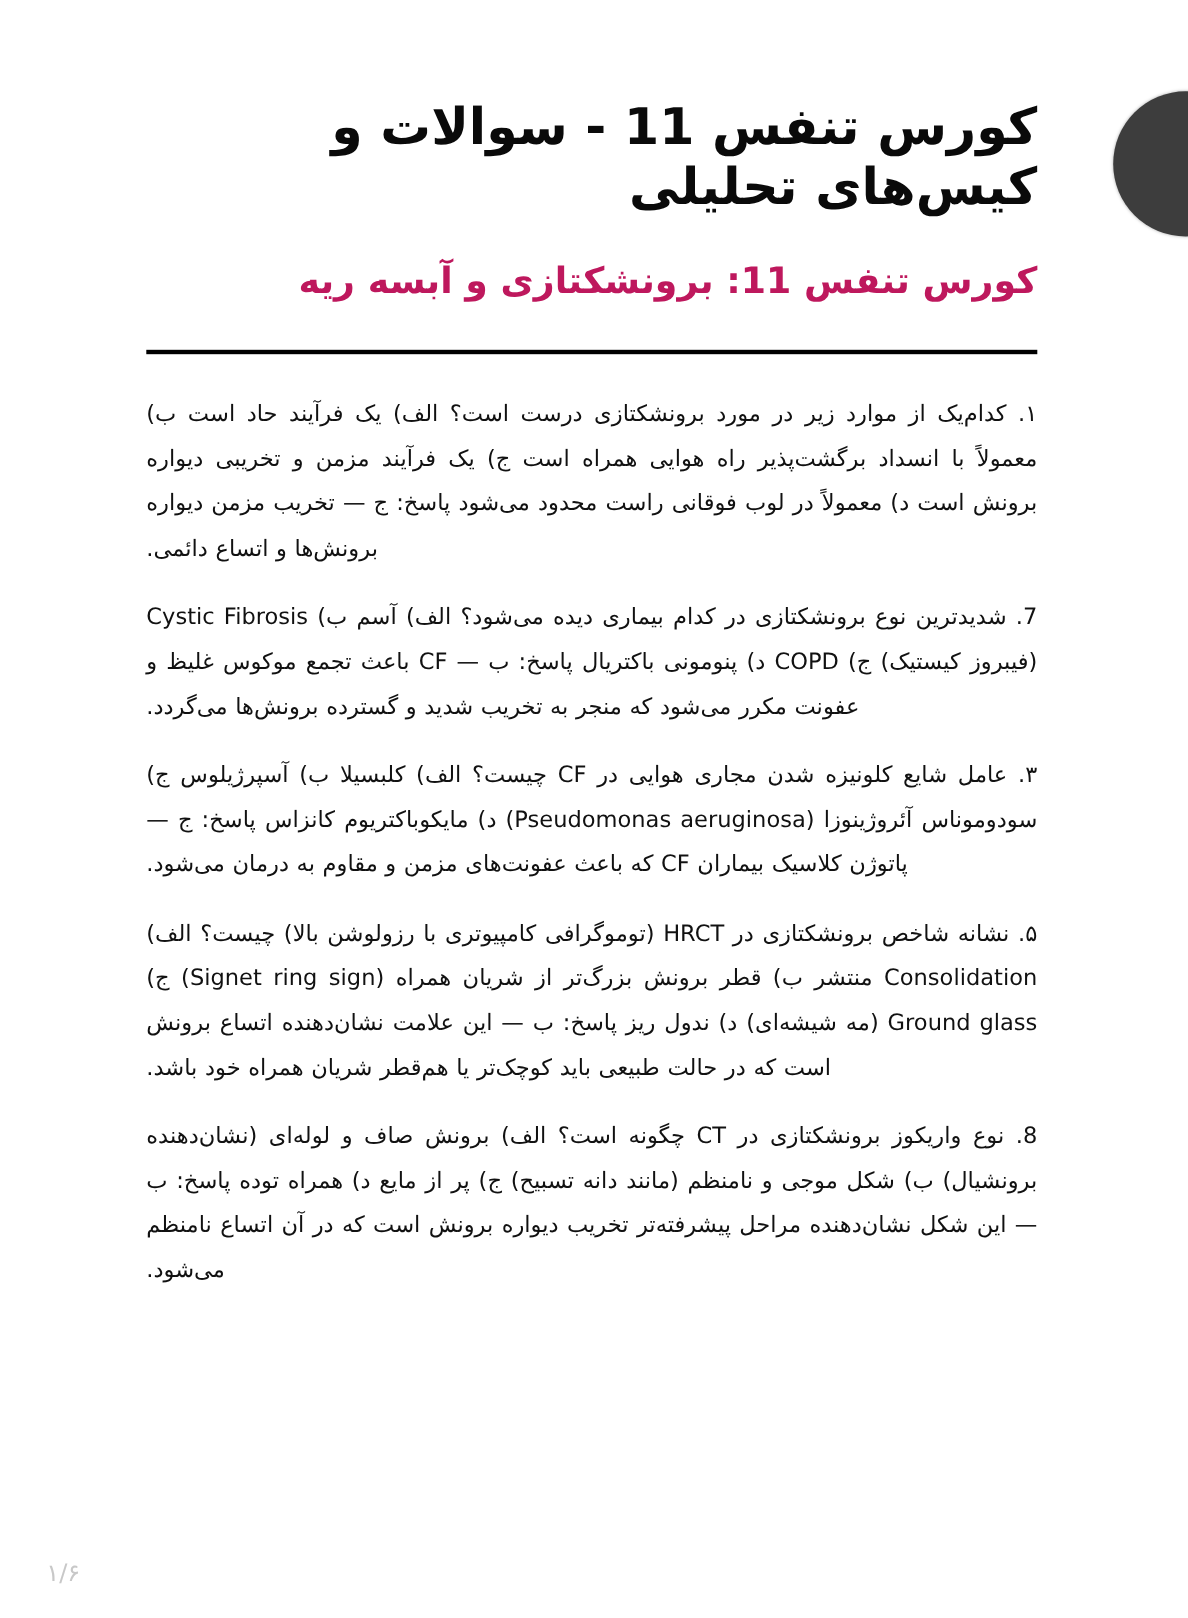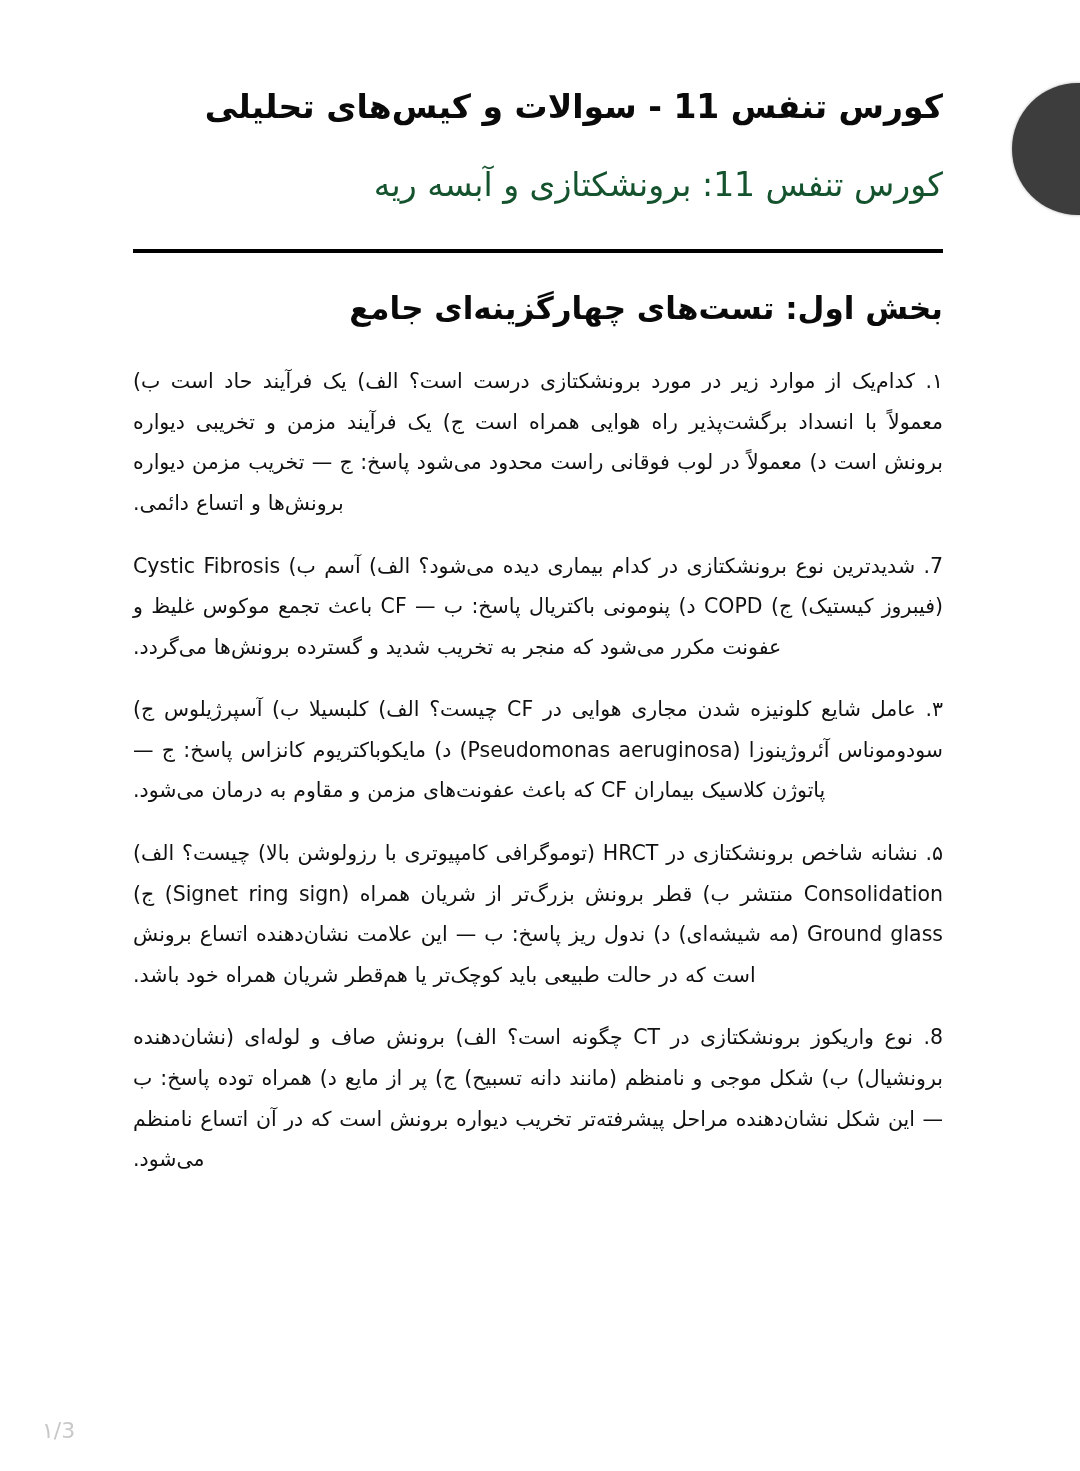--- a/index.html
+++ b/index.html
@@ -43,7 +43,7 @@
     margin: 0;
     padding-top: 88px;
     text-align: right;
-    font-size: 33px;
+    font-size: 46px;
     line-height: 1.18;
     font-weight: 700;
     letter-spacing: 0px;

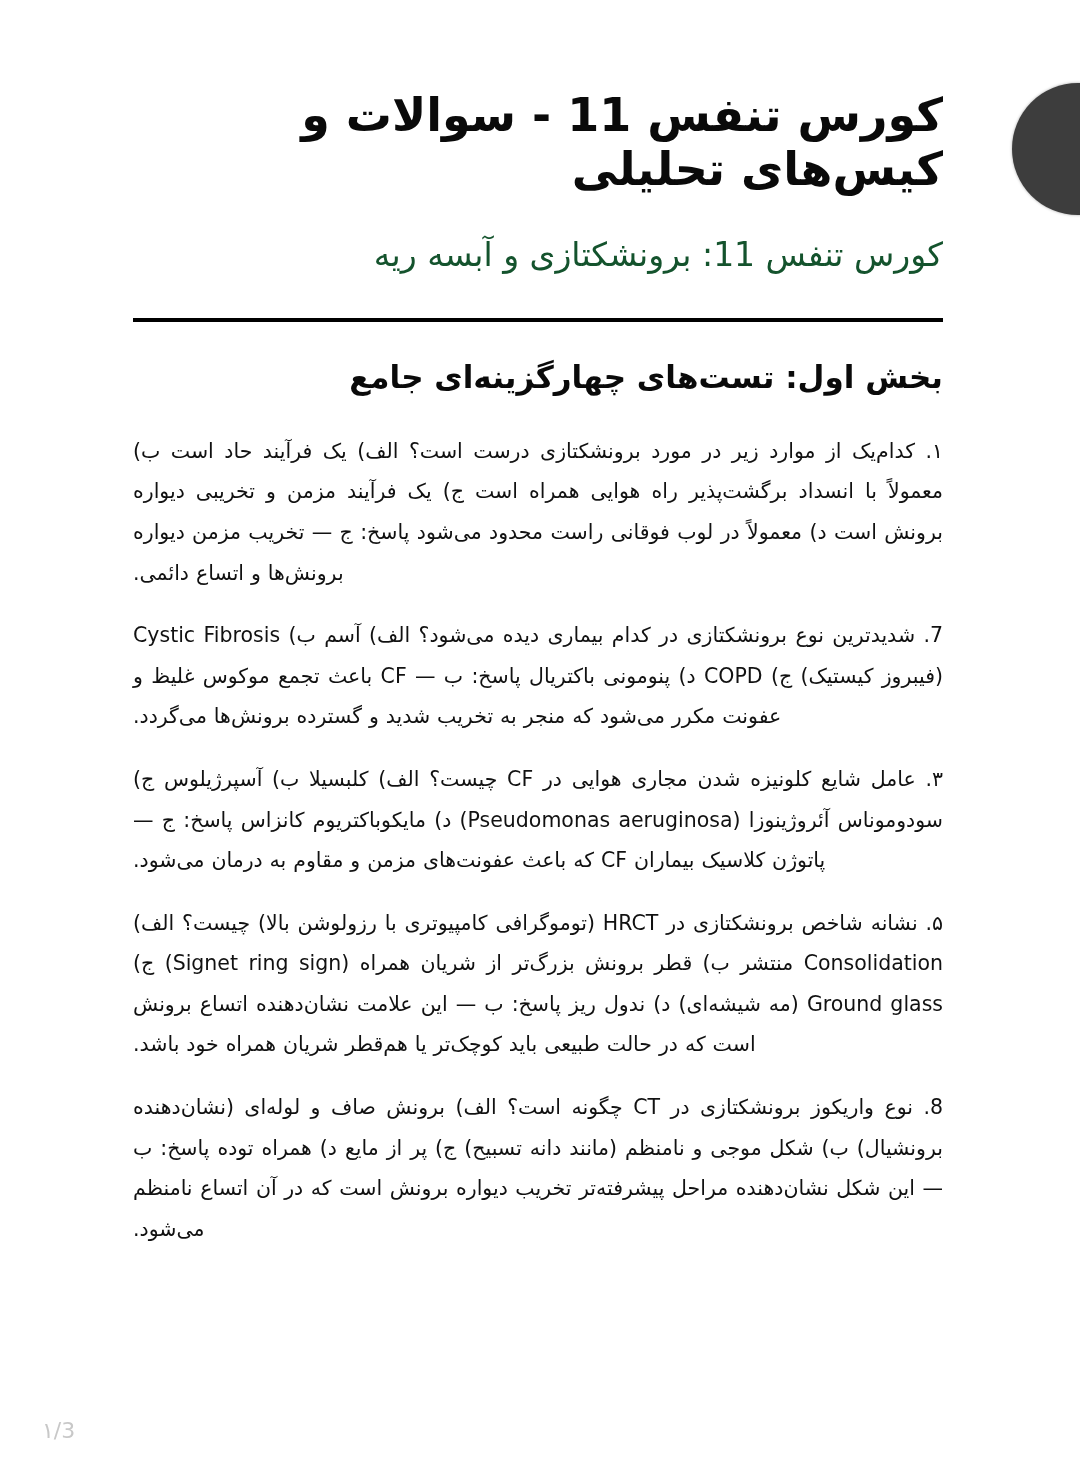--- a/index.html
+++ b/index.html
@@ -56,8 +56,8 @@
     text-align: right;
     font-size: 33px;
     line-height: 1.2;
-    font-weight: 400;
-    color: #14532d;
+    font-weight: 700;
+    color: #be185d;
   }
 
   #title-rule {

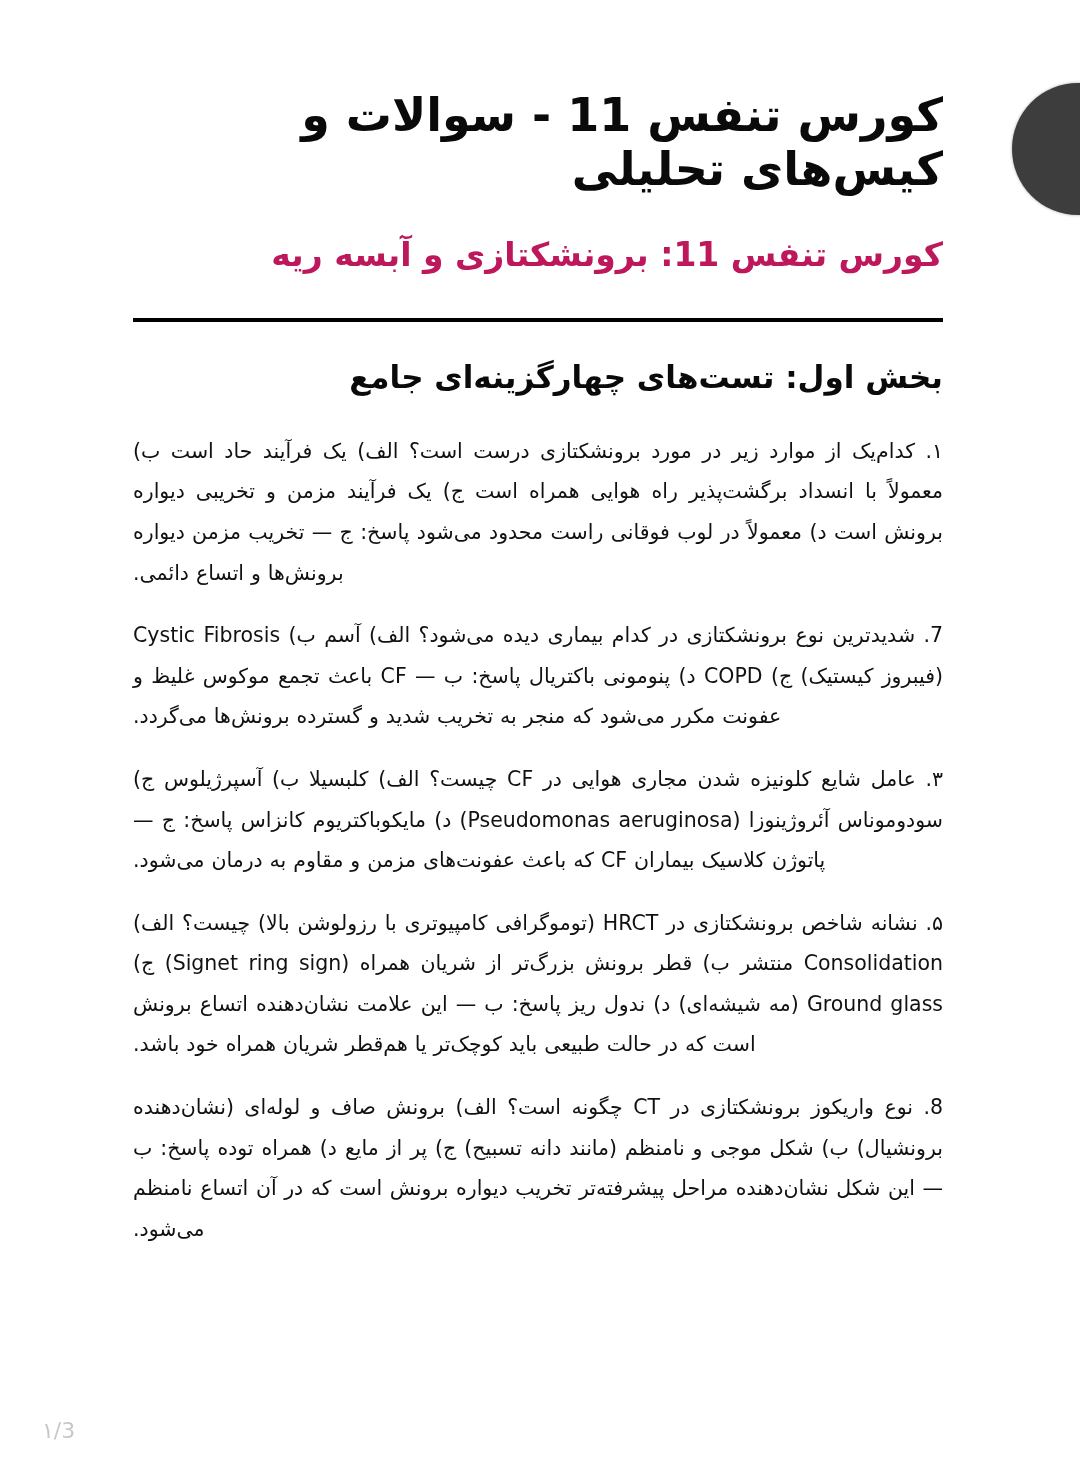--- a/index.html
+++ b/index.html
@@ -117,7 +117,6 @@
 
   <div id="title-rule"></div>
 
-  <h3 id="section-heading">بخش اول: تست‌های چهارگزینه‌ای جامع</h3>
 
   <ol id="questions">
     <li class="question">۱. کدام‌یک از موارد زیر در مورد برونشکتازی درست است؟ الف) یک فرآیند حاد است ب) معمولاً با انسداد برگشت‌پذیر راه هوایی همراه است ج) یک فرآیند مزمن و تخریبی دیواره برونش است د) معمولاً در لوب فوقانی راست محدود می‌شود    پاسخ: ج — تخریب مزمن دیواره برونش‌ها و اتساع دائمی.</li>

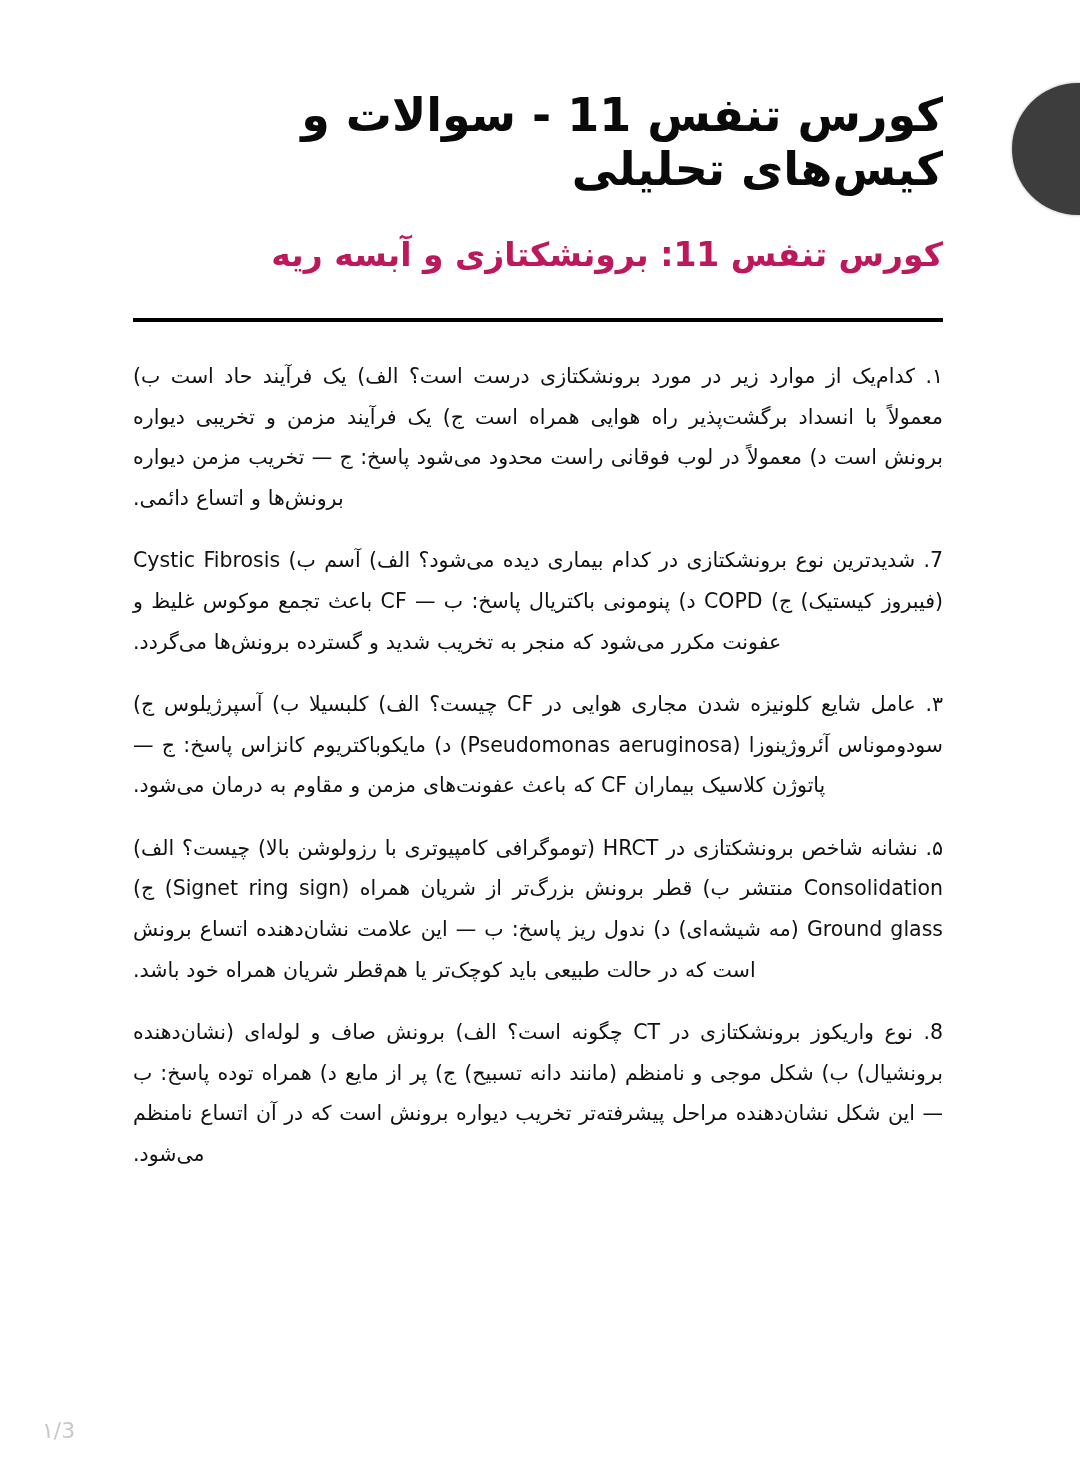--- a/index.html
+++ b/index.html
@@ -128,6 +128,6 @@
 
 </div>
 
-<div id="page-number">۱/3</div>
+<div id="page-number">۱/۶</div>
 
 </body></html>

